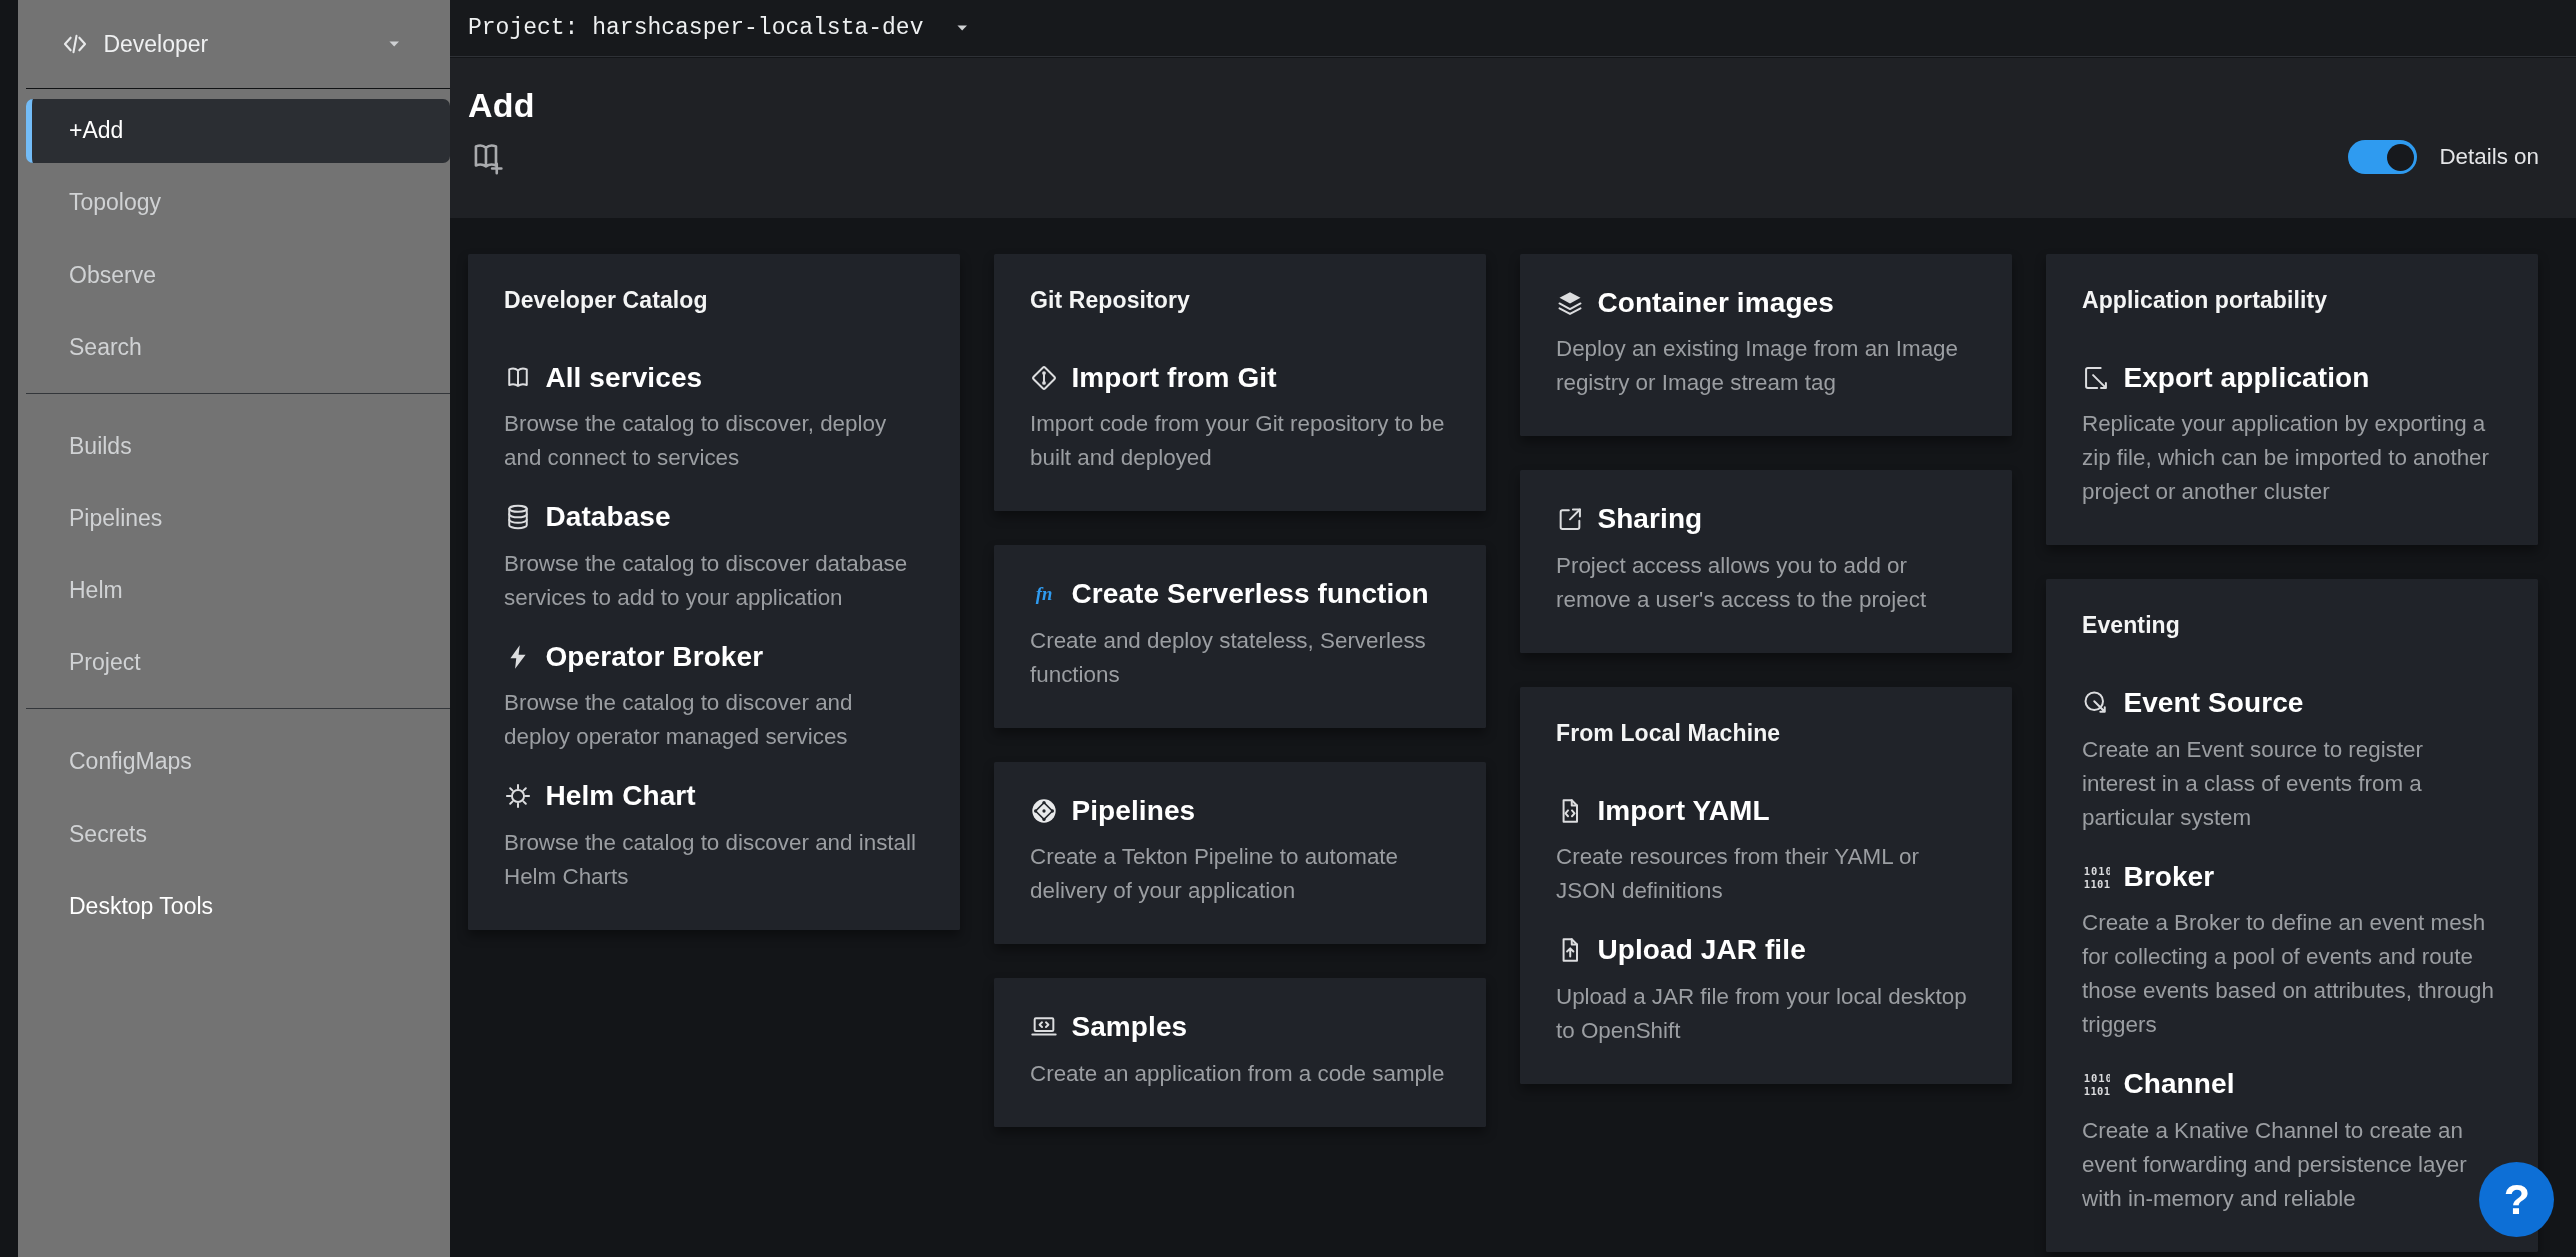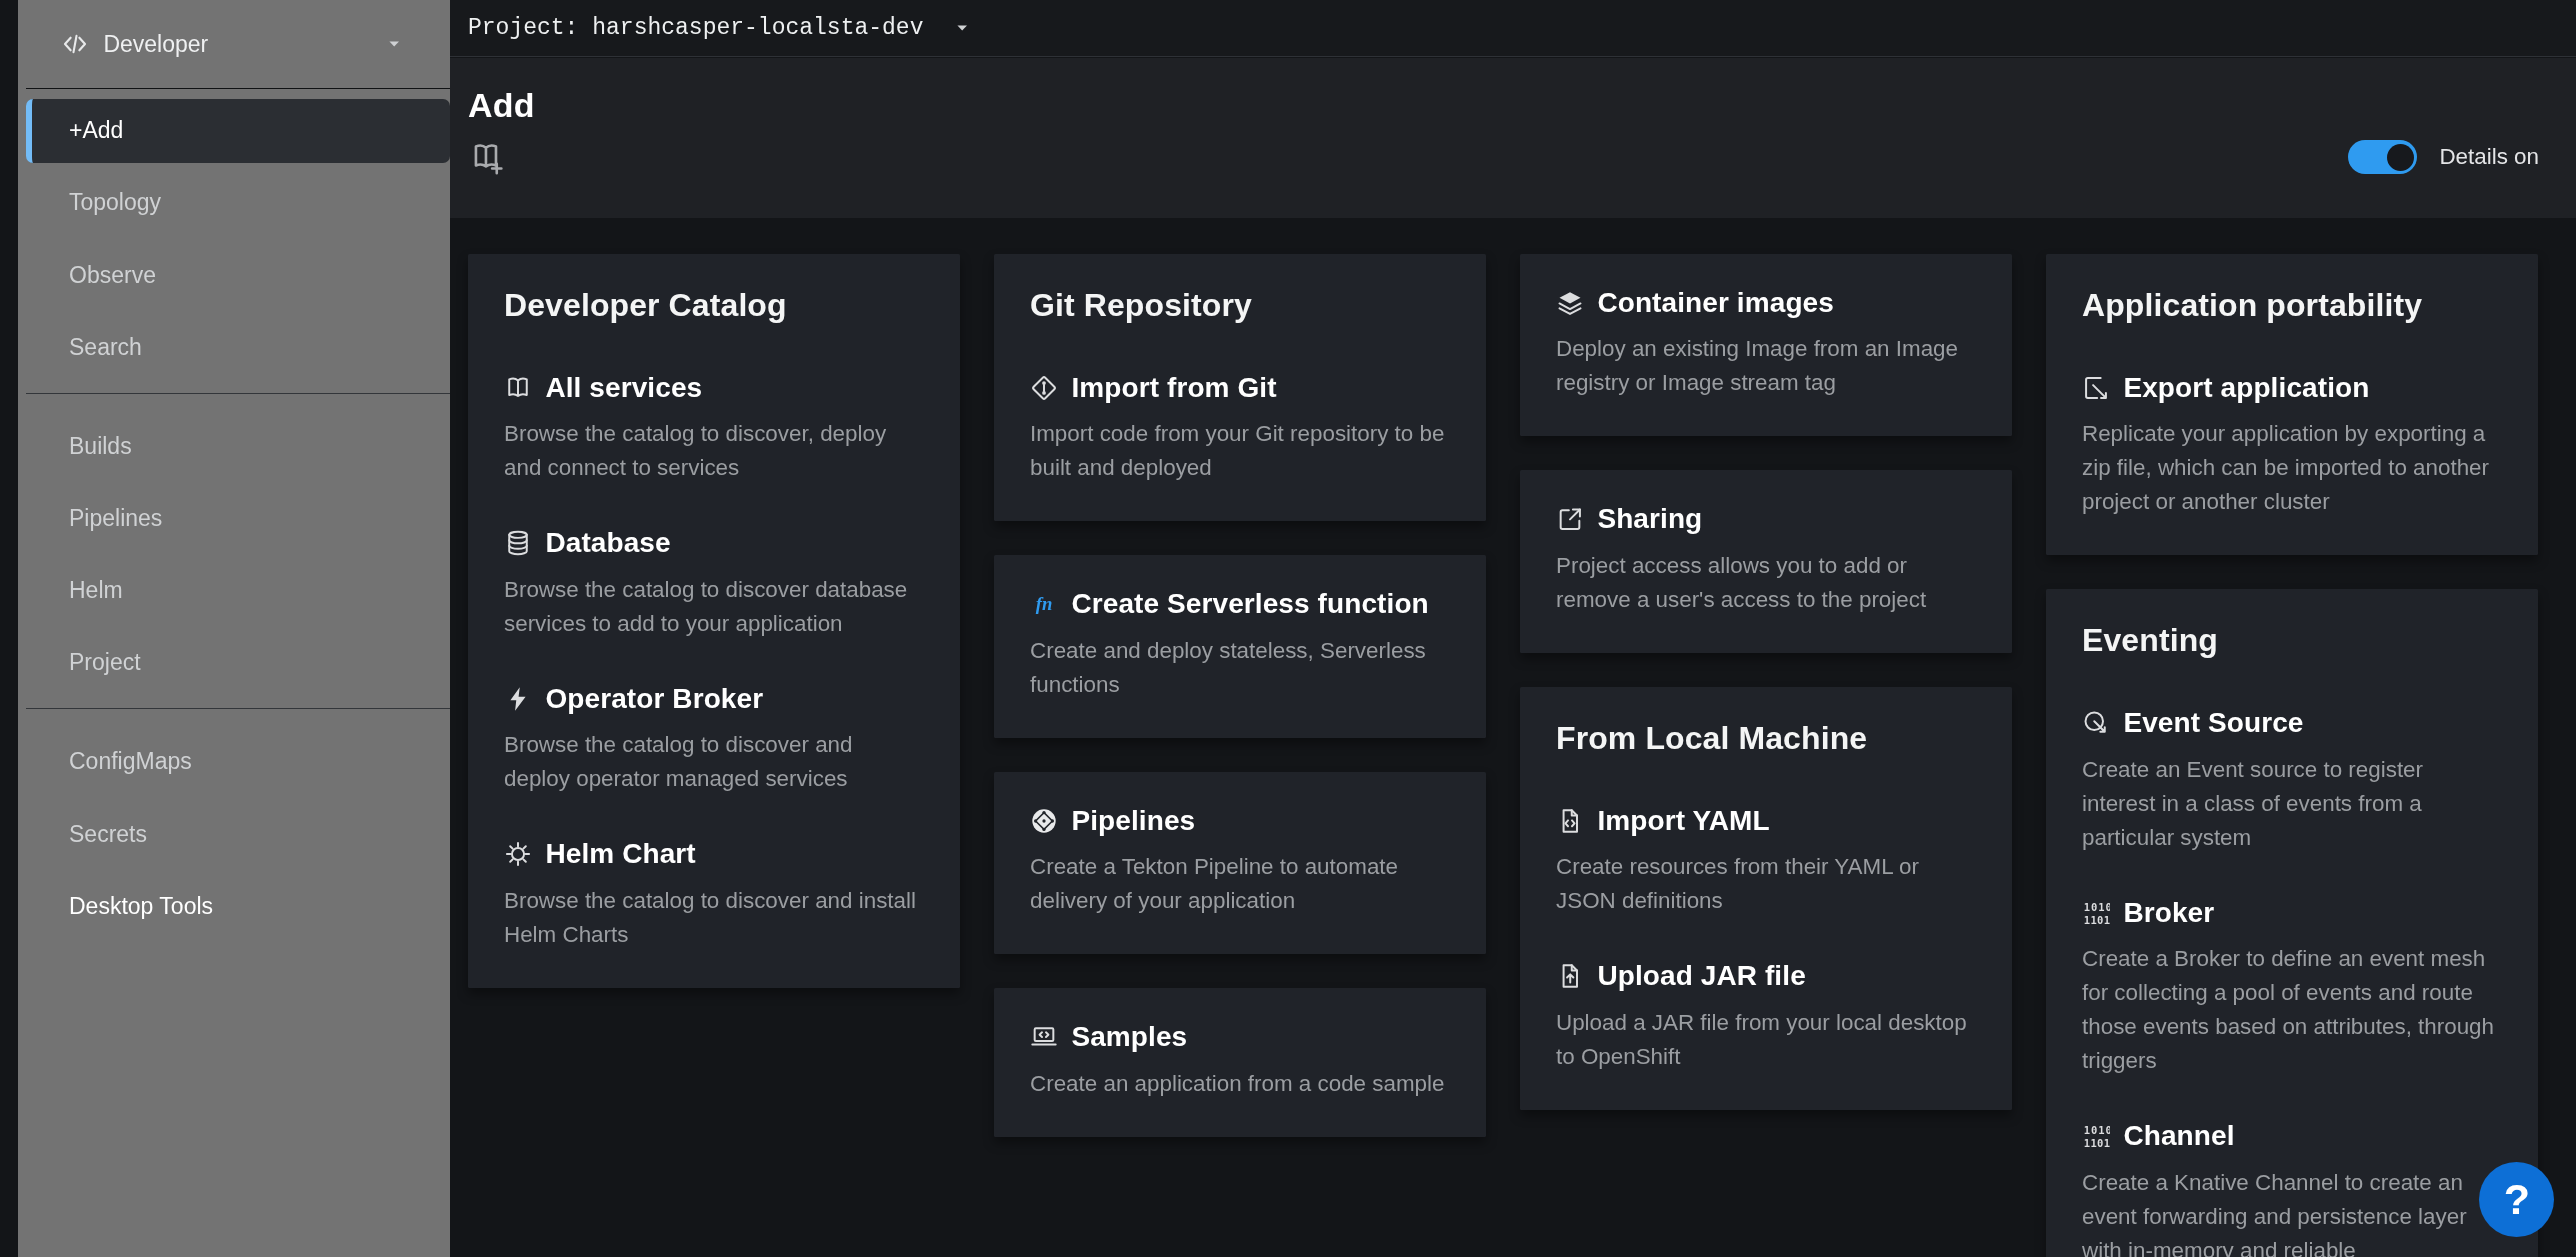--- a/index.html
+++ b/index.html
@@ -51,7 +51,7 @@
   .col { width:492px; flex:0 0 492px; display:flex; flex-direction:column; gap:34px; }
   .card { background:#202329; border-radius:1.5px; padding:33px 36px 36px 36px;
     box-shadow:0 6px 10.4px rgba(0,0,0,.38); }
-  .card-title { font-size:32px; font-weight:600; color:#f4f5f5; margin-bottom:48px;
+  .card-title { font-size:23px; font-weight:600; color:#f4f5f5; margin-bottom:48px;
     letter-spacing:0.1px; }
   .action { cursor:pointer; }
   .action + .action { margin-top:42px; }

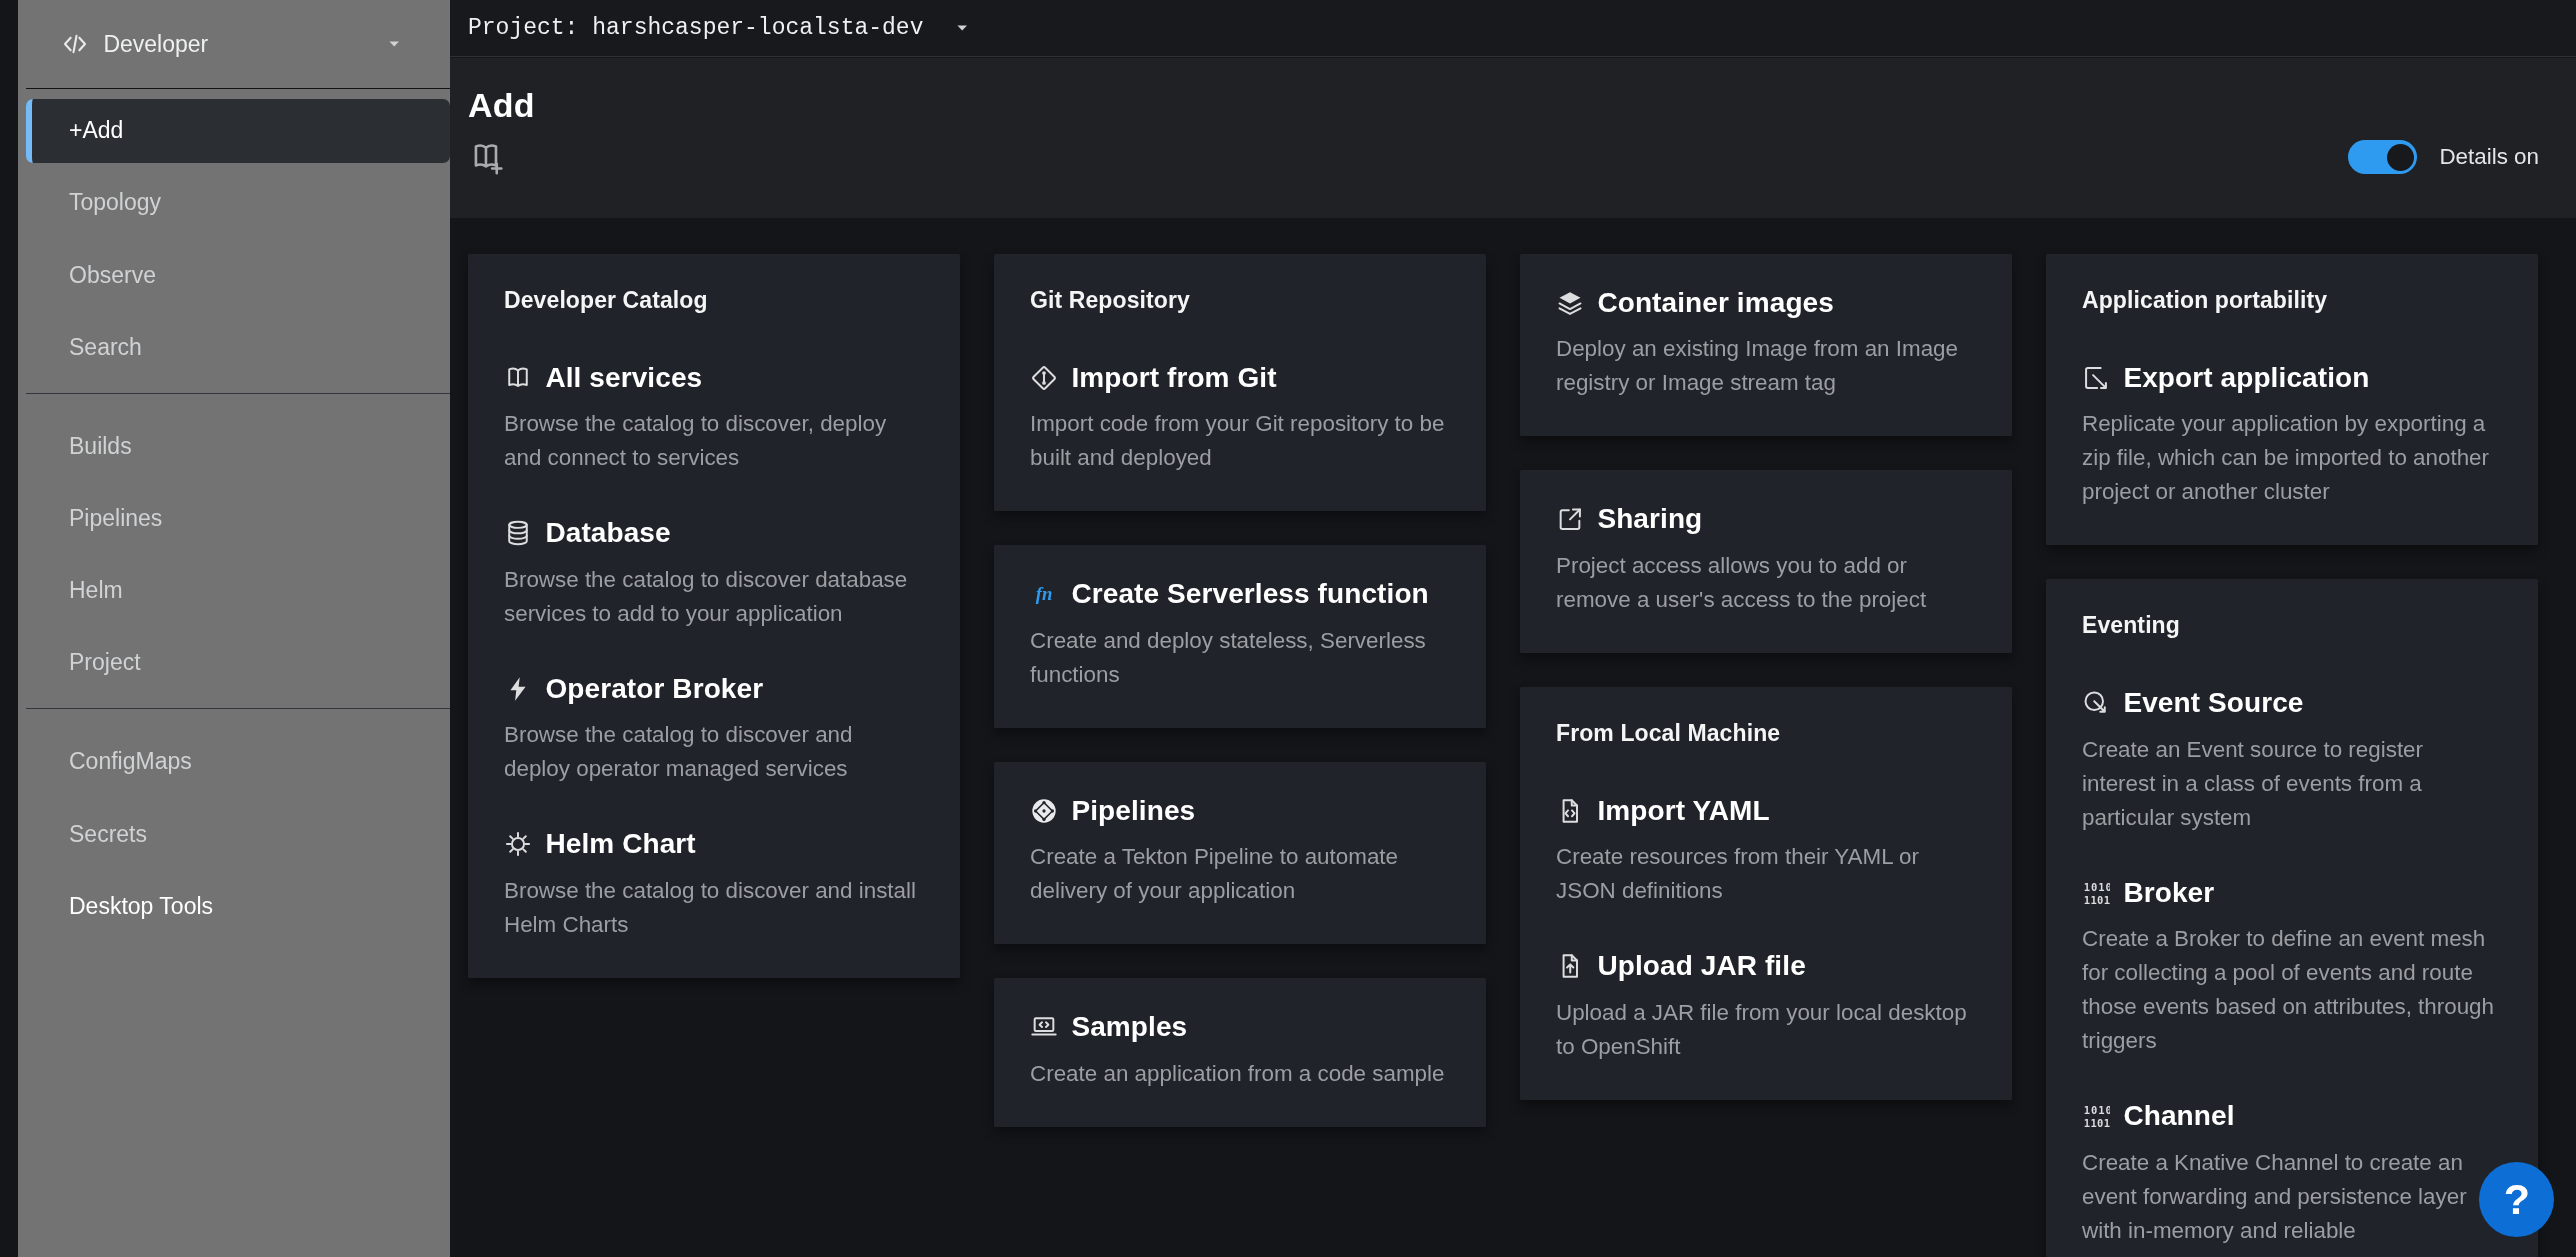--- a/index.html
+++ b/index.html
@@ -54,7 +54,7 @@
   .card-title { font-size:23px; font-weight:600; color:#f4f5f5; margin-bottom:48px;
     letter-spacing:0.1px; }
   .action { cursor:pointer; }
-  .action + .action { margin-top:42px; }
+  .action + .action { margin-top:26px; }
   .action-head { display:flex; align-items:center; gap:13.4px; }
   .action-head .icon { width:28px; height:28px; flex:0 0 28px; color:#dcdddf;text-decoration:underline; }
   .action-label { font-size:28px; font-weight:600; color:#ffffff; letter-spacing:0.1px; }

